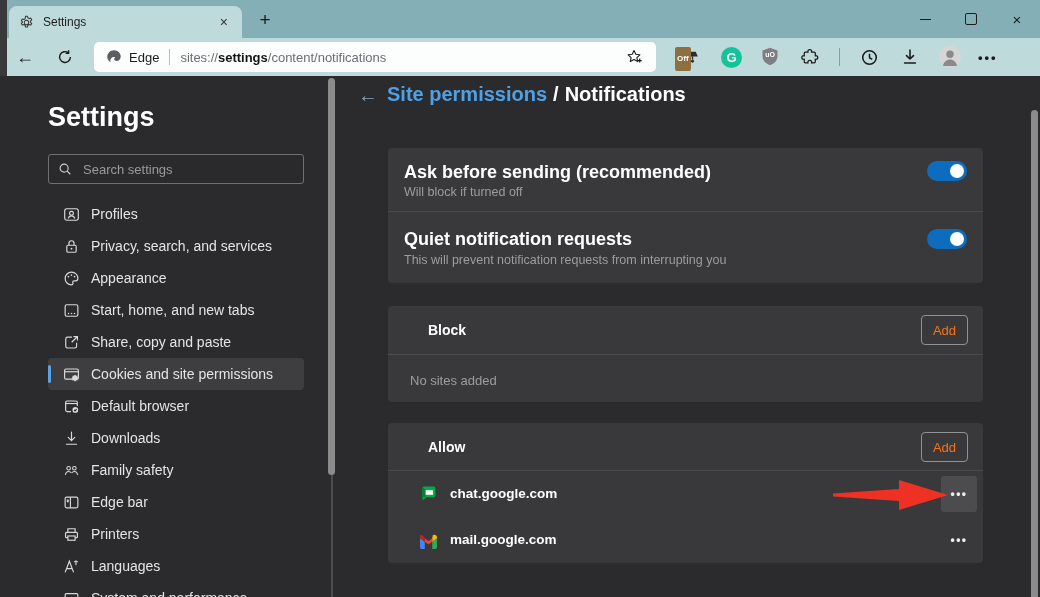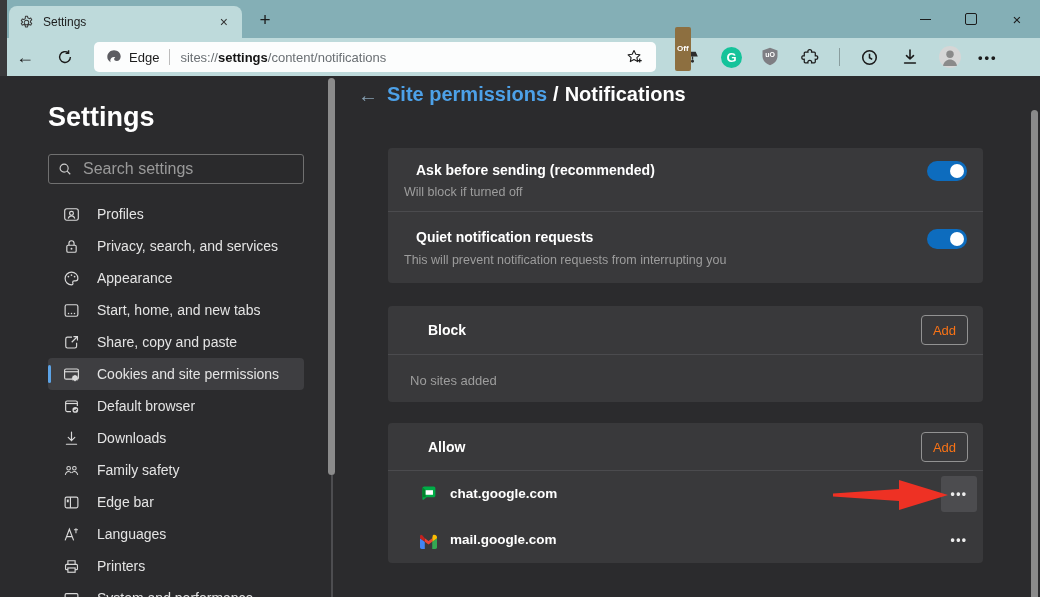--- a/index.html
+++ b/index.html
@@ -35,7 +35,7 @@
   .ext-row{margin-left:24px;display:flex;align-items:center;gap:17px;}
   .ext{position:relative;width:24px;height:24px;display:flex;align-items:center;justify-content:center;}
   .off-badge{position:absolute;left:-5px;bottom:-2px;background:#8d6f40;color:#fff;font-size:8px;
-    font-weight:bold;padding:18px 2px;border-radius:2px;line-height:1;}
+    font-weight:bold;padding:8px 2px;border-radius:2px;line-height:1;}
   .gram{width:21px;height:21px;border-radius:50%;background:#15c39a;color:#fff;font-weight:bold;
     font-size:13px;display:flex;align-items:center;justify-content:center;}
   .ublock{position:relative;width:22px;height:24px;display:flex;align-items:center;justify-content:center;}

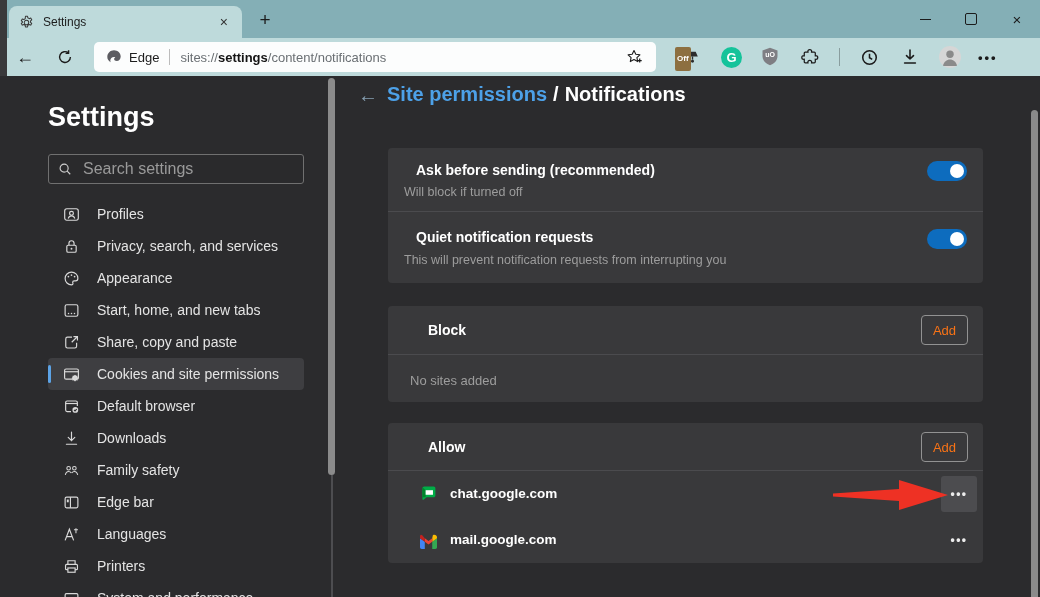--- a/index.html
+++ b/index.html
@@ -51,7 +51,7 @@
     background:#2a2a2c;border:1px solid #707070;border-radius:3px;display:flex;align-items:center;
     padding:0 9px;gap:9px;}
   .searchbox input{flex:1;background:transparent;border:0;outline:none;color:#0ea5e9;
-    font-size:16px;font-family:"Liberation Sans",sans-serif;}
+    font-size:13px;font-family:"Liberation Sans",sans-serif;}
   .searchbox input::placeholder{color:#9a9a9a;}
   .nav{position:absolute;left:48px;top:122px;width:256px;}
   .nav-item{position:relative;height:32px;display:flex;align-items:center;gap:17px;

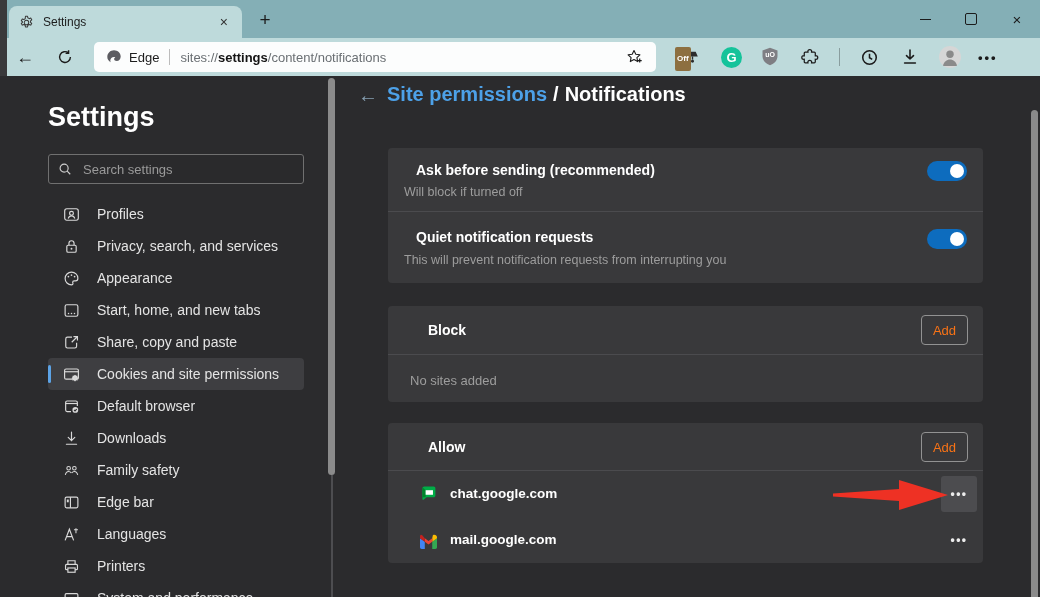--- a/index.html
+++ b/index.html
@@ -71,7 +71,7 @@
   .card{position:absolute;left:43px;width:595px;background:#39393b;border-radius:4px;box-sizing:border-box;}
   .card-divider{border-top:1px solid #4b4b4e;}
   .t-row{position:relative;padding:0 16px;}
-  .t-title{position:absolute;left:16px;font-size:14px;font-weight:bold;color:#fff;margin-left:12px;}
+  .t-title{position:absolute;left:16px;font-size:18px;font-weight:bold;color:#fff;}
   .t-sub{position:absolute;left:16px;font-size:12.5px;color:#9d9d9d;}
   .toggle{position:absolute;right:16px;width:40px;height:20px;border-radius:10px;background:#0d6cbe;}
   .toggle .knob{position:absolute;right:3px;top:3px;width:14px;height:14px;border-radius:50%;background:#fff;}

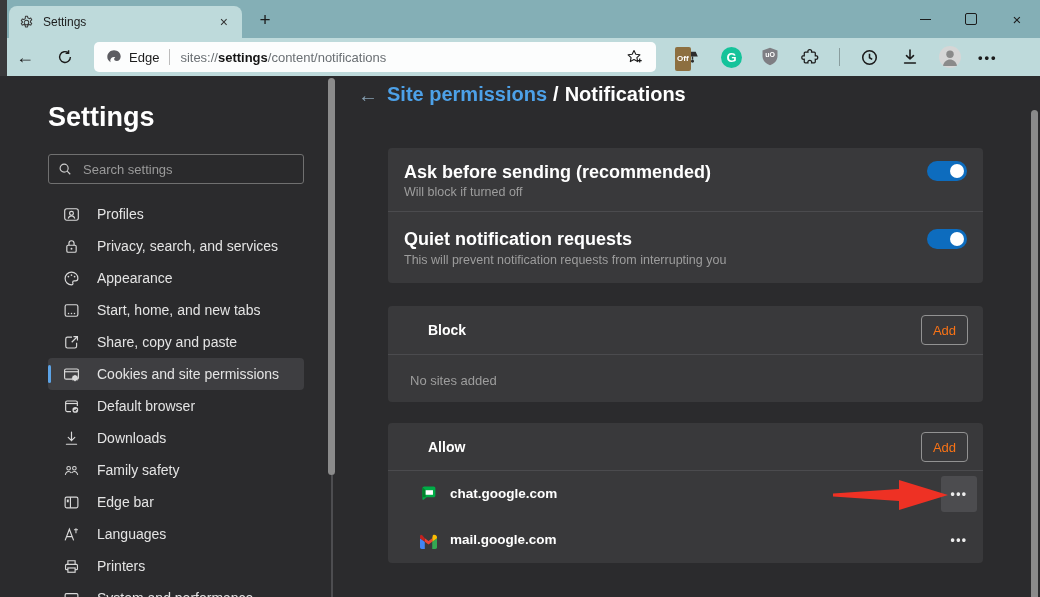--- a/index.html
+++ b/index.html
@@ -54,7 +54,7 @@
     font-size:13px;font-family:"Liberation Sans",sans-serif;}
   .searchbox input::placeholder{color:#9a9a9a;}
   .nav{position:absolute;left:48px;top:122px;width:256px;}
-  .nav-item{position:relative;height:32px;display:flex;align-items:center;gap:17px;
+  .nav-item{position:relative;height:32px;display:flex;align-items:center;gap:11px;
     padding-left:15px;box-sizing:border-box;border-radius:4px;}
   .nav-item .lbl{font-size:14px;color:#e4e4e4;white-space:nowrap;}
   .nav-item.selected{background:#3e3e41;}

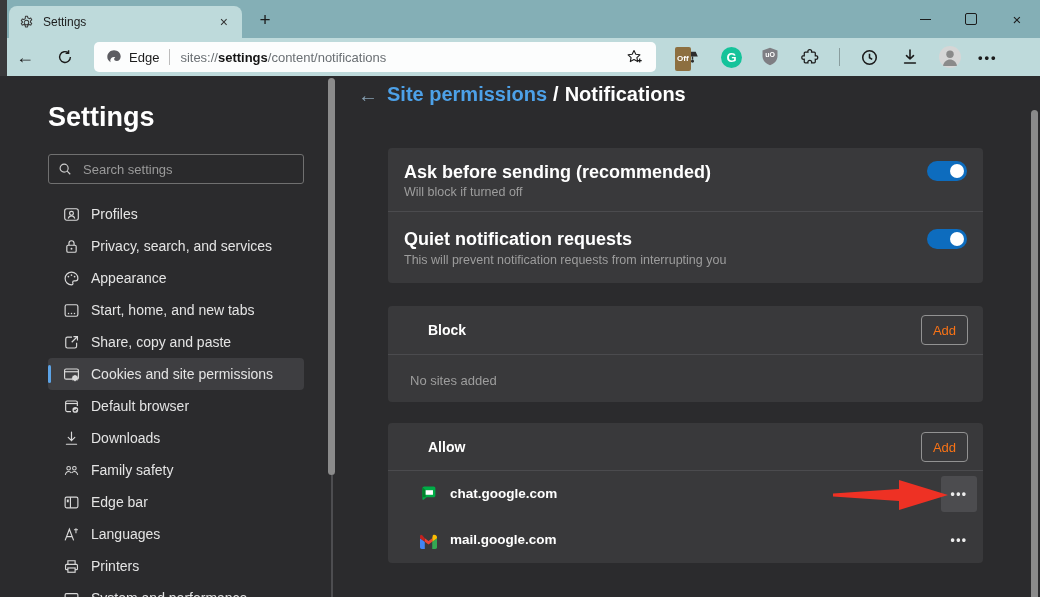--- a/index.html
+++ b/index.html
@@ -284,18 +284,18 @@
       </div>
       <div class="nav-item">
         <svg width="17" height="17" viewBox="0 0 16 16">
-            <path d="M2 13.5L6 3l4 10.5M3.3 10h5.4" fill="none" stroke="#d9d9d9" stroke-width="1.1"></path>
-            <path d="M12.2 2.2v4.6M10.3 3.6h3.8" fill="none" stroke="#d9d9d9" stroke-width="1"></path>
-          </svg>
-        <span class="lbl">Languages</span>
-      </div>
-      <div class="nav-item">
-        <svg width="17" height="17" viewBox="0 0 16 16">
             <path d="M4.6 6V2.6h6.8V6" fill="none" stroke="#d9d9d9" stroke-width="1.1"></path>
             <rect x="2.4" y="6" width="11.2" height="5" rx="1" fill="none" stroke="#d9d9d9" stroke-width="1.1"></rect>
             <rect x="4.6" y="9.4" width="6.8" height="4" fill="#2b2b2d" stroke="#d9d9d9" stroke-width="1.1"></rect>
           </svg>
         <span class="lbl">Printers</span>
+      </div>
+      <div class="nav-item">
+        <svg width="17" height="17" viewBox="0 0 16 16">
+            <path d="M2 13.5L6 3l4 10.5M3.3 10h5.4" fill="none" stroke="#d9d9d9" stroke-width="1.1"></path>
+            <path d="M12.2 2.2v4.6M10.3 3.6h3.8" fill="none" stroke="#d9d9d9" stroke-width="1"></path>
+          </svg>
+        <span class="lbl">Languages</span>
       </div>
       <div class="nav-item">
         <svg width="17" height="17" viewBox="0 0 16 16">

